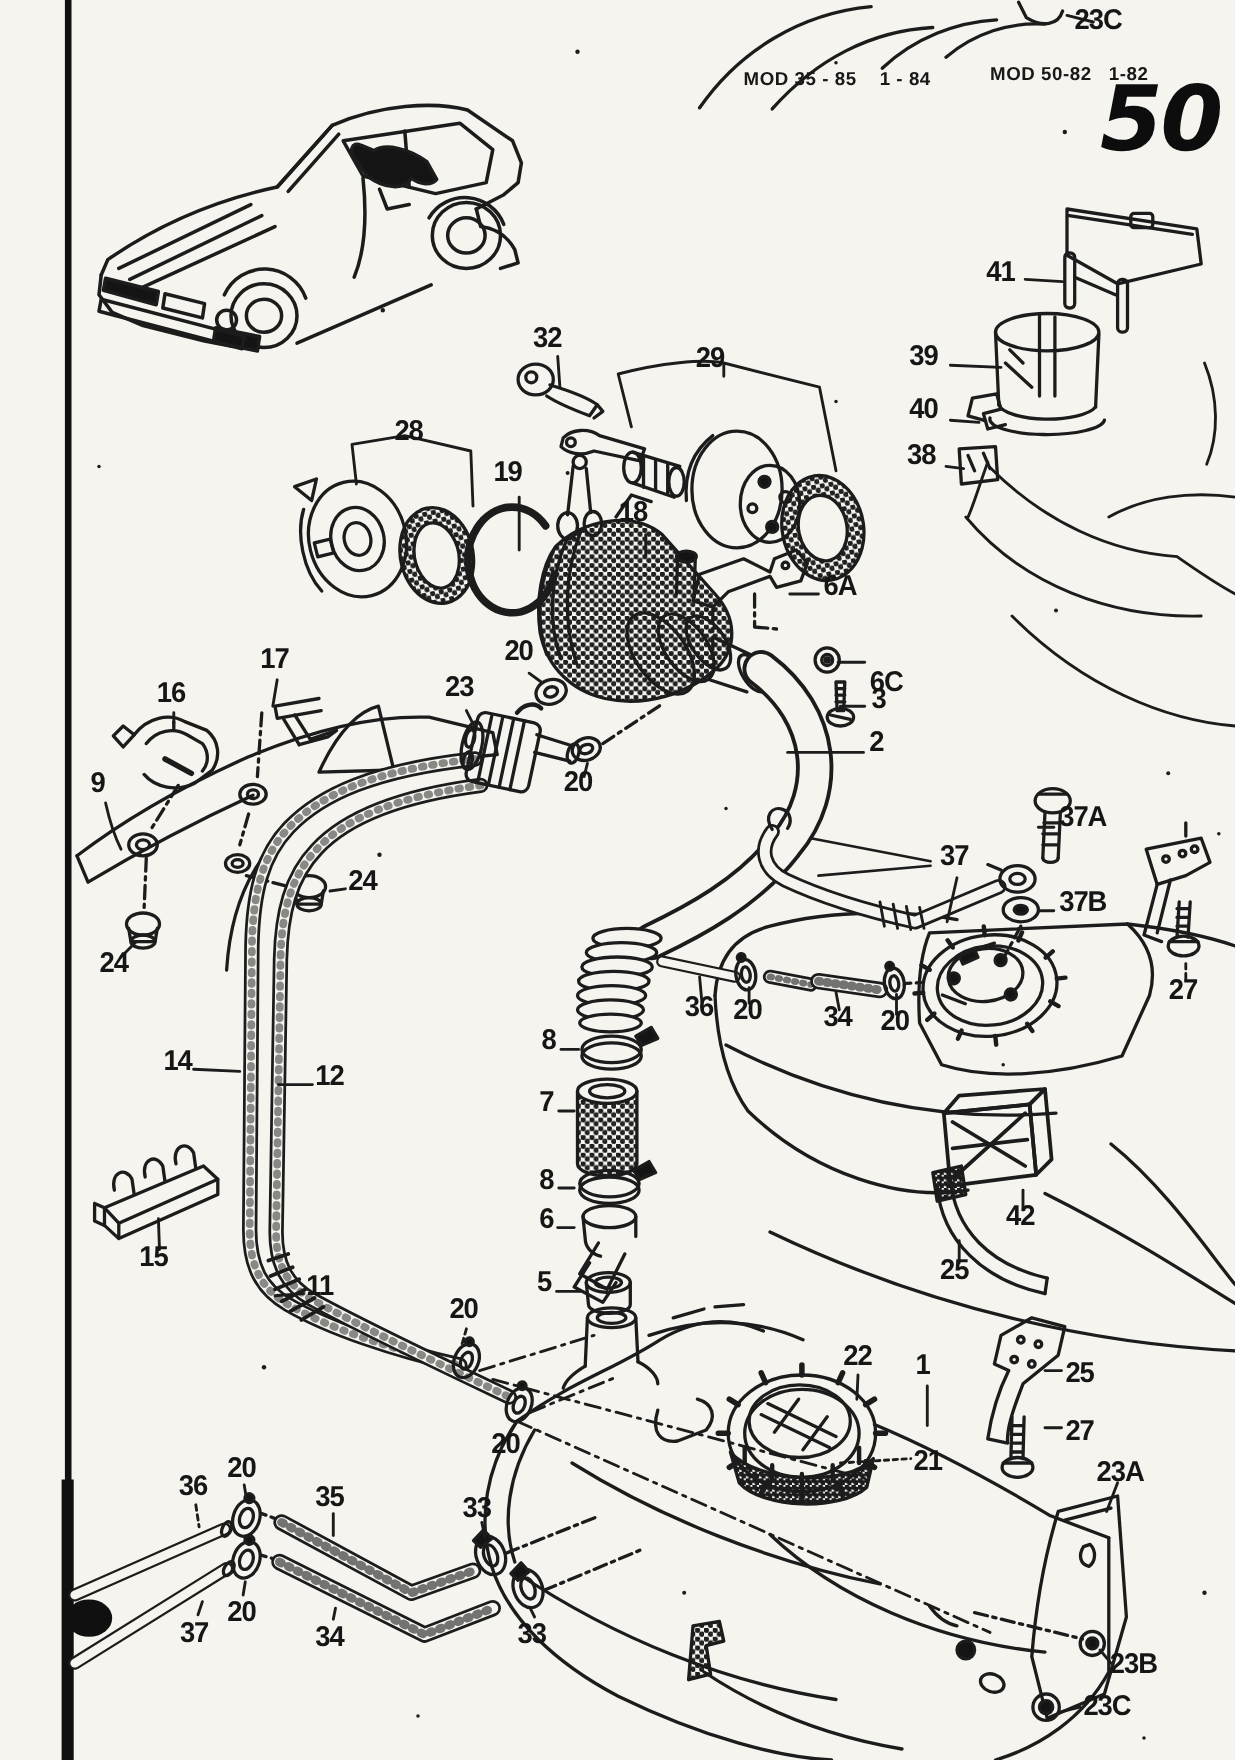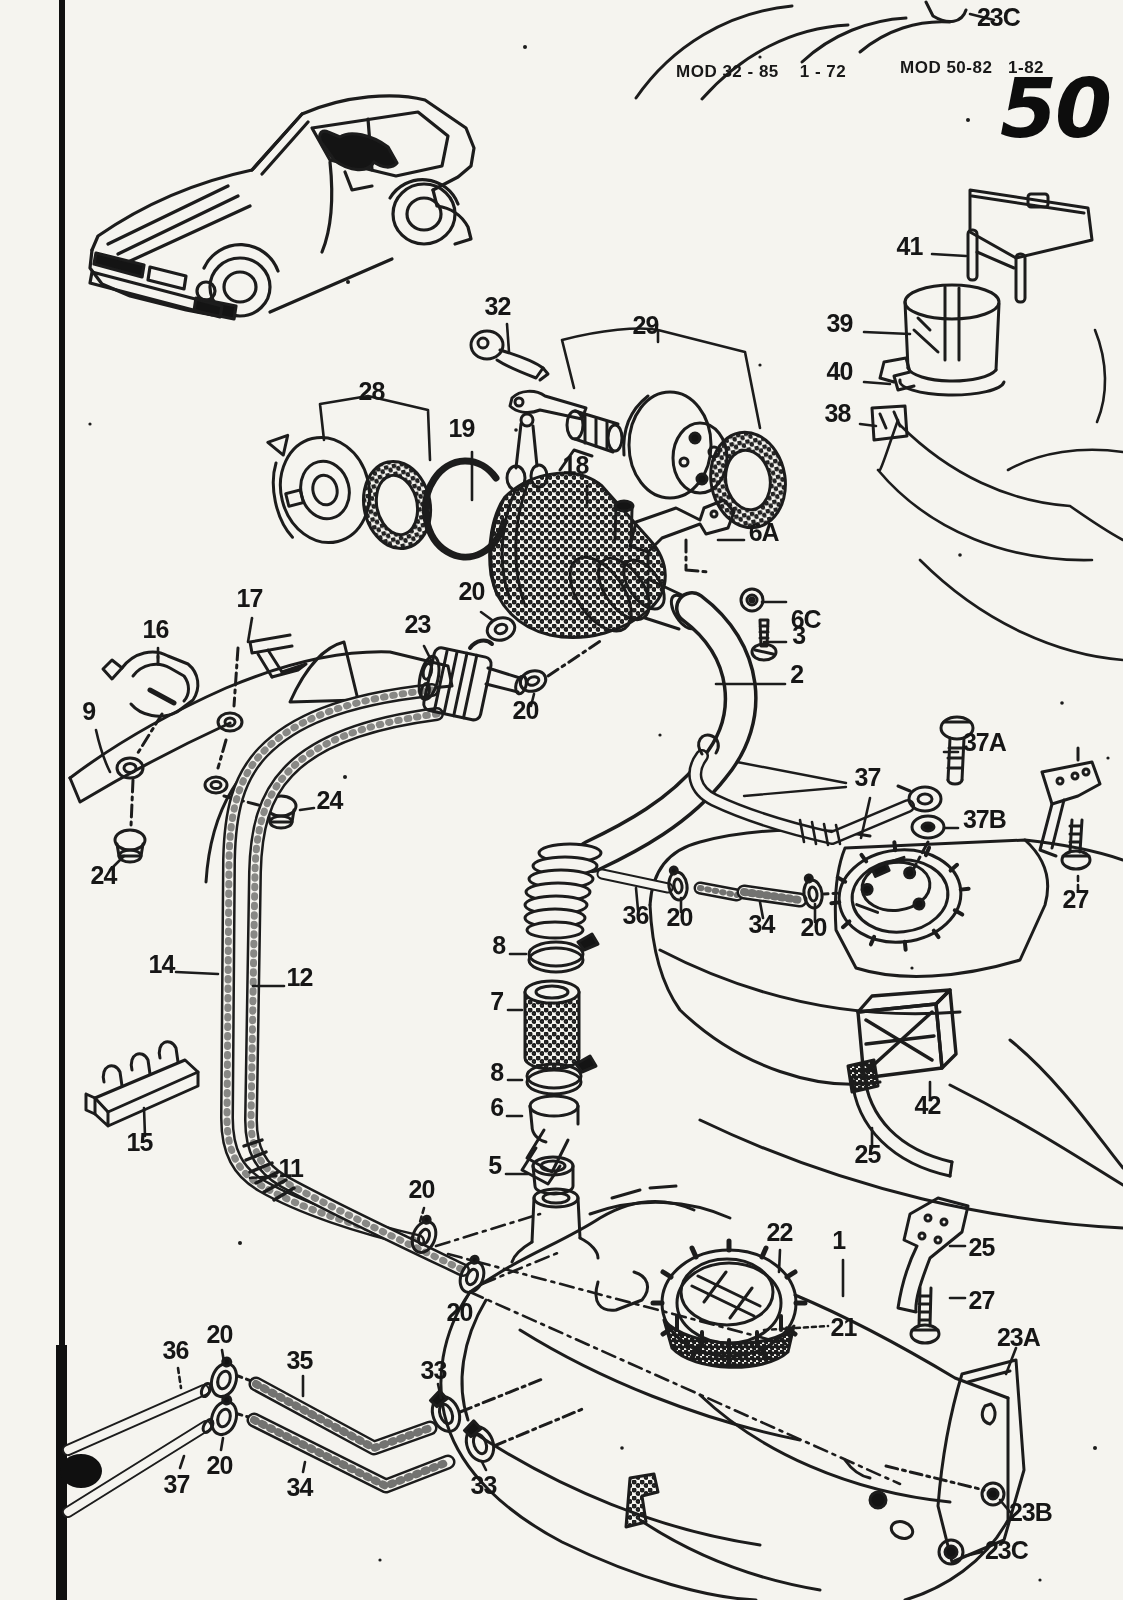--- a/index.html
+++ b/index.html
@@ -582,7 +582,7 @@
 </g>
 </svg>
 
-<div class="hdr" style="left:676px;top:62px;">MOD 32 - 85    1 - 72</div>
+<div class="hdr" style="left:676px;top:62px;">MOD 35 - 85    1 - 84</div>
 <div class="hdr" style="left:900px;top:58px;">MOD 50-82   1-82</div>
 <div class="pageno" style="left:1000px;top:70px;font-style:italic;">50</div>
 

